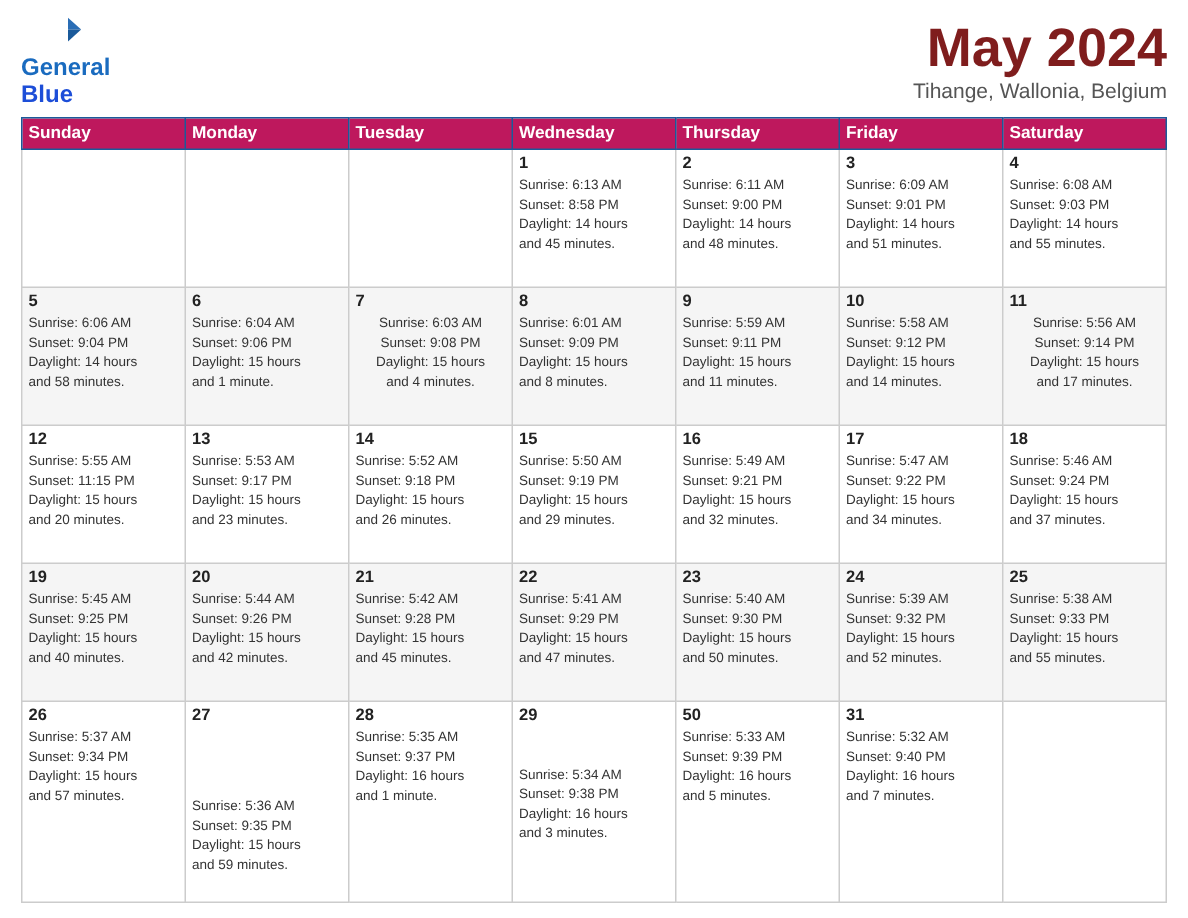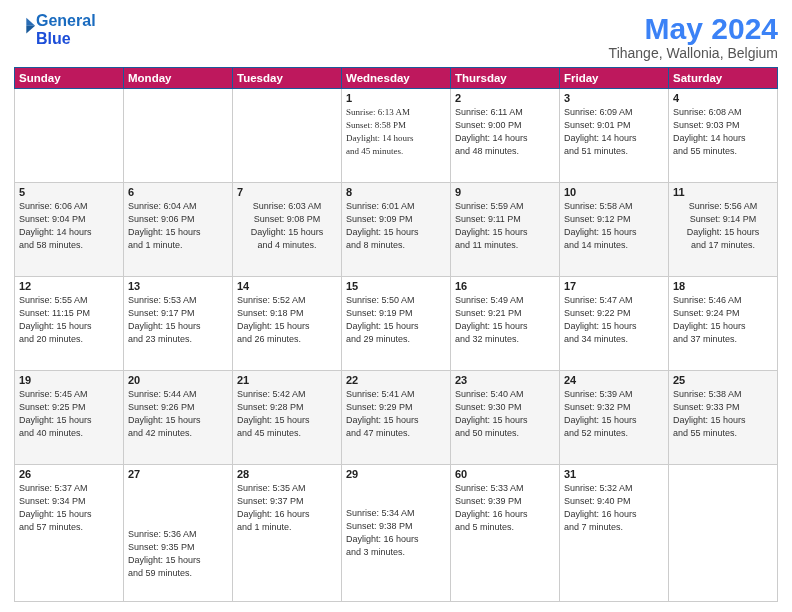--- a/index.html
+++ b/index.html
@@ -27,6 +27,7 @@
       display: flex;
       align-items: center;
       gap: 0;
+      flex-direction: column;
     }
     .logo-text {
       font-size: 16px;

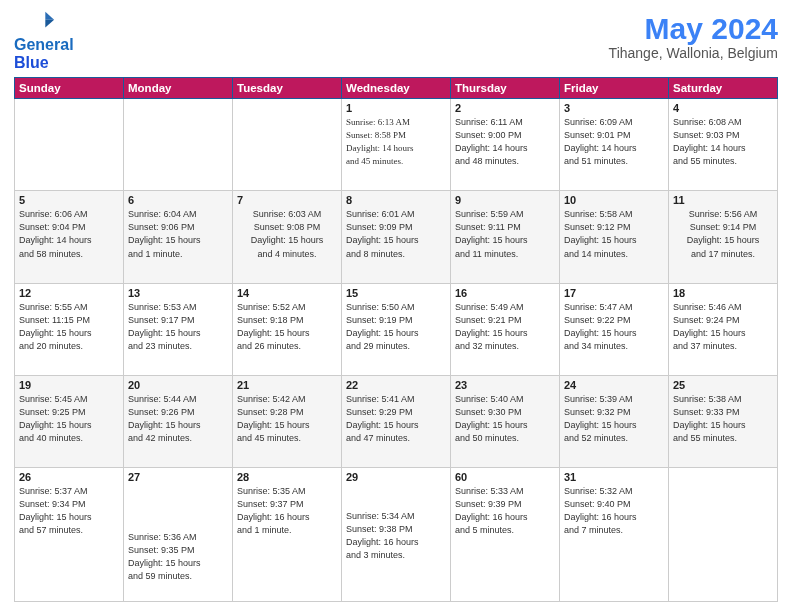--- a/index.html
+++ b/index.html
@@ -47,9 +47,9 @@
       text-align: right;
     }
     .main-title {
-      font-size: 30px;
+      font-size: 36px;
       font-weight: bold;
-      color: #3b82f6;
+      color: #7f1d1d;
       line-height: 1.1;
     }
     .subtitle {

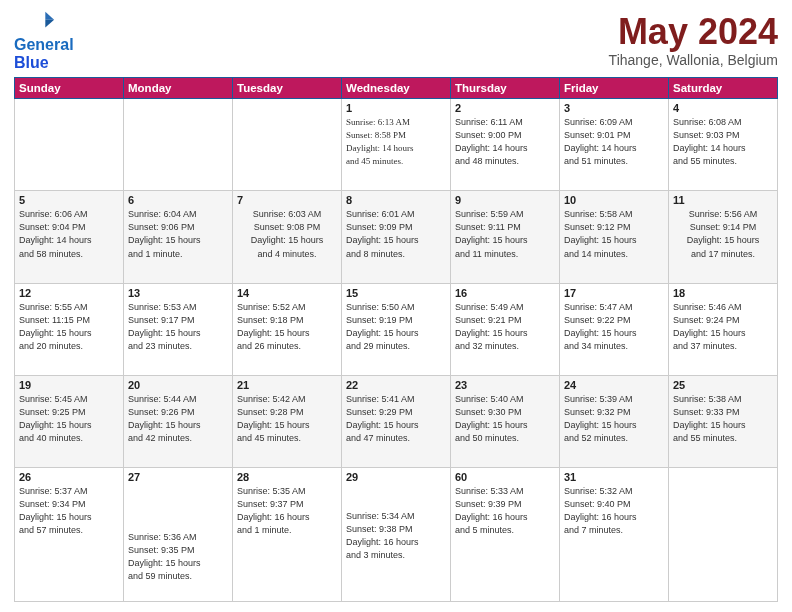--- a/index.html
+++ b/index.html
@@ -144,7 +144,7 @@
           <td class="empty"></td>
           <td>
             <span class="day-num">1</span>
-            <div class="day-info" style="white-space: pre-line; font-family: Liberation Serif, serif;">Sunrise: 6:13 AM
+            <div class="day-info" style="white-space: pre-line;">Sunrise: 6:13 AM
 Sunset: 8:58 PM
 Daylight: 14 hours
 and 45 minutes.</div>

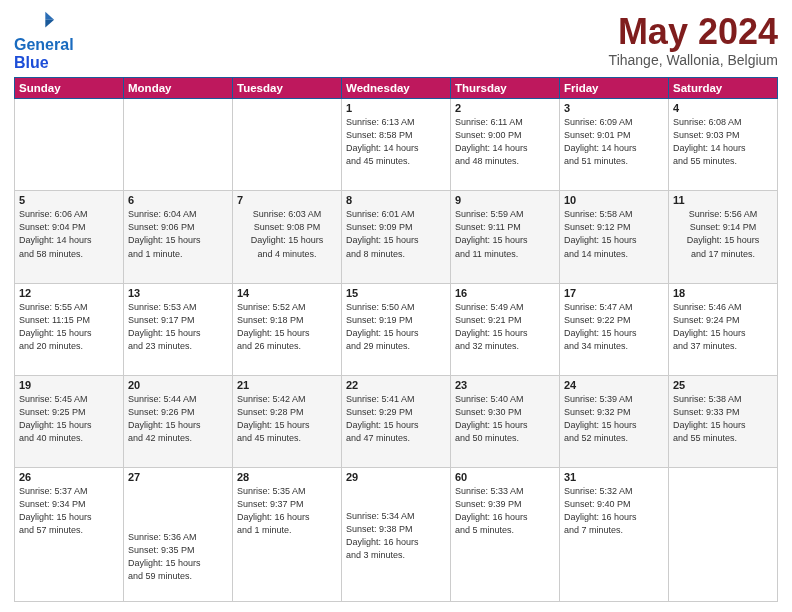--- a/index.html
+++ b/index.html
@@ -354,7 +354,7 @@
 and 3 minutes.</div>
           </td>
           <td>
-            <span class="day-num">60</span>
+            <span class="day-num">50</span>
             <div class="day-info" style="white-space: pre-line;">Sunrise: 5:33 AM
 Sunset: 9:39 PM
 Daylight: 16 hours

